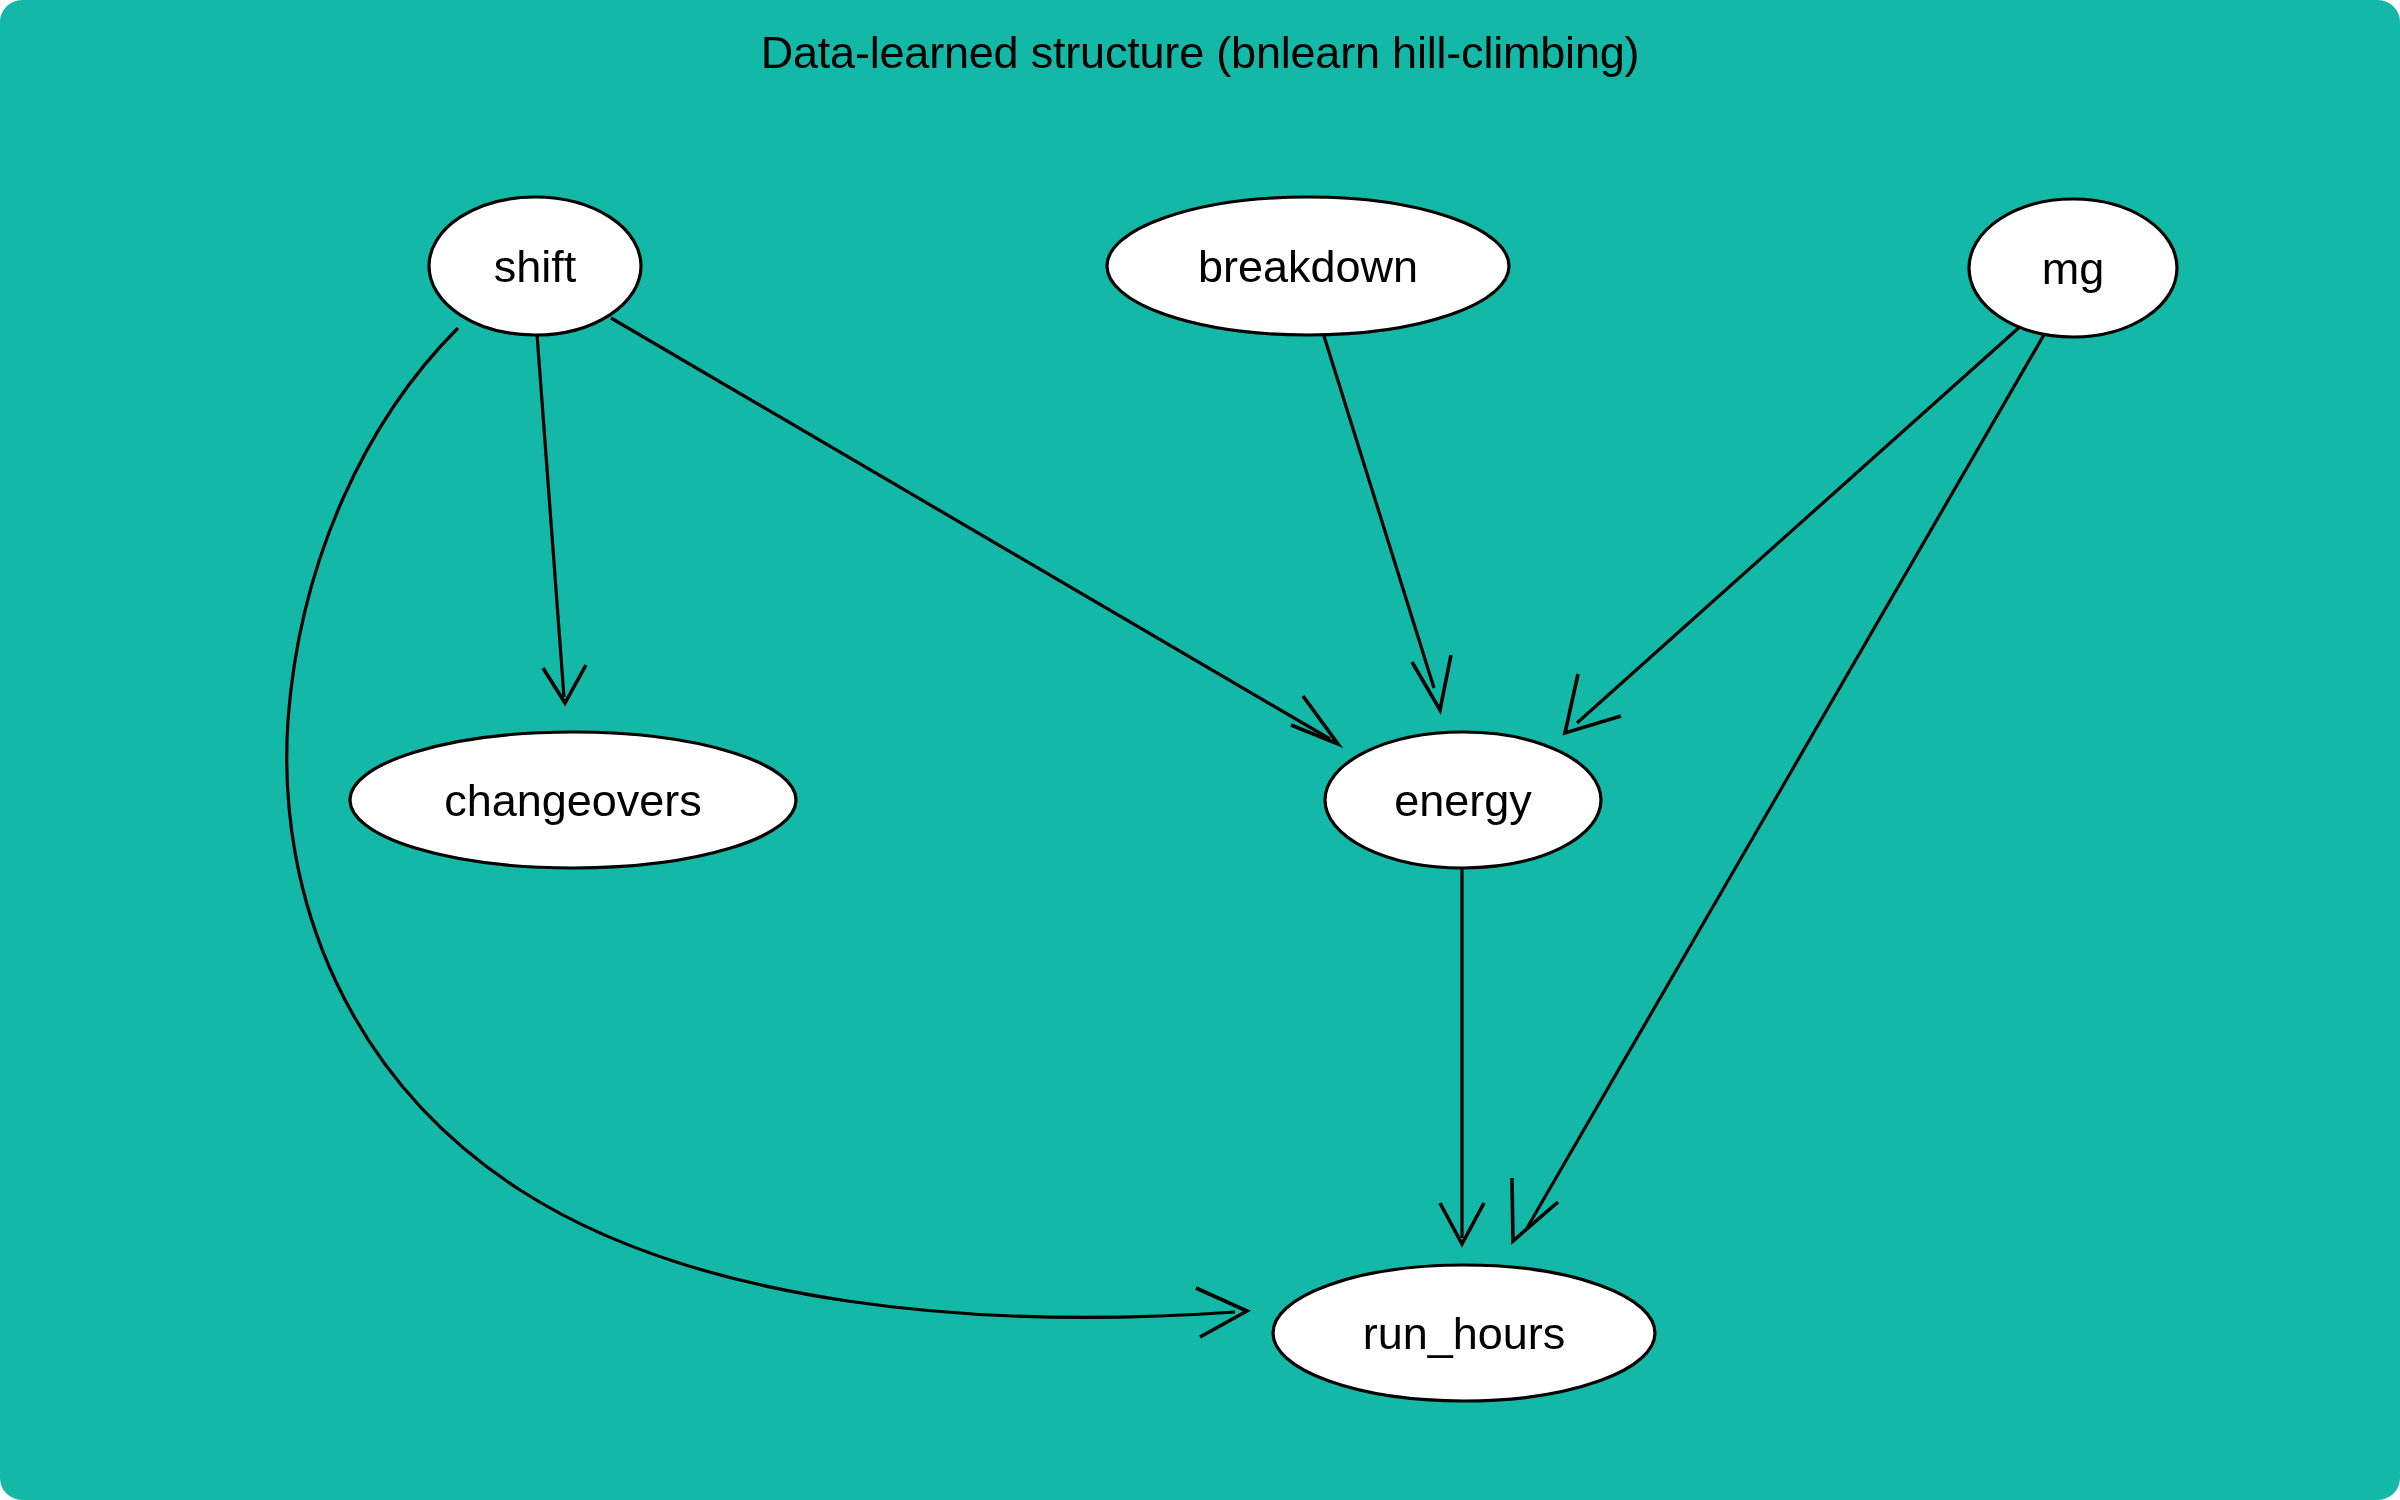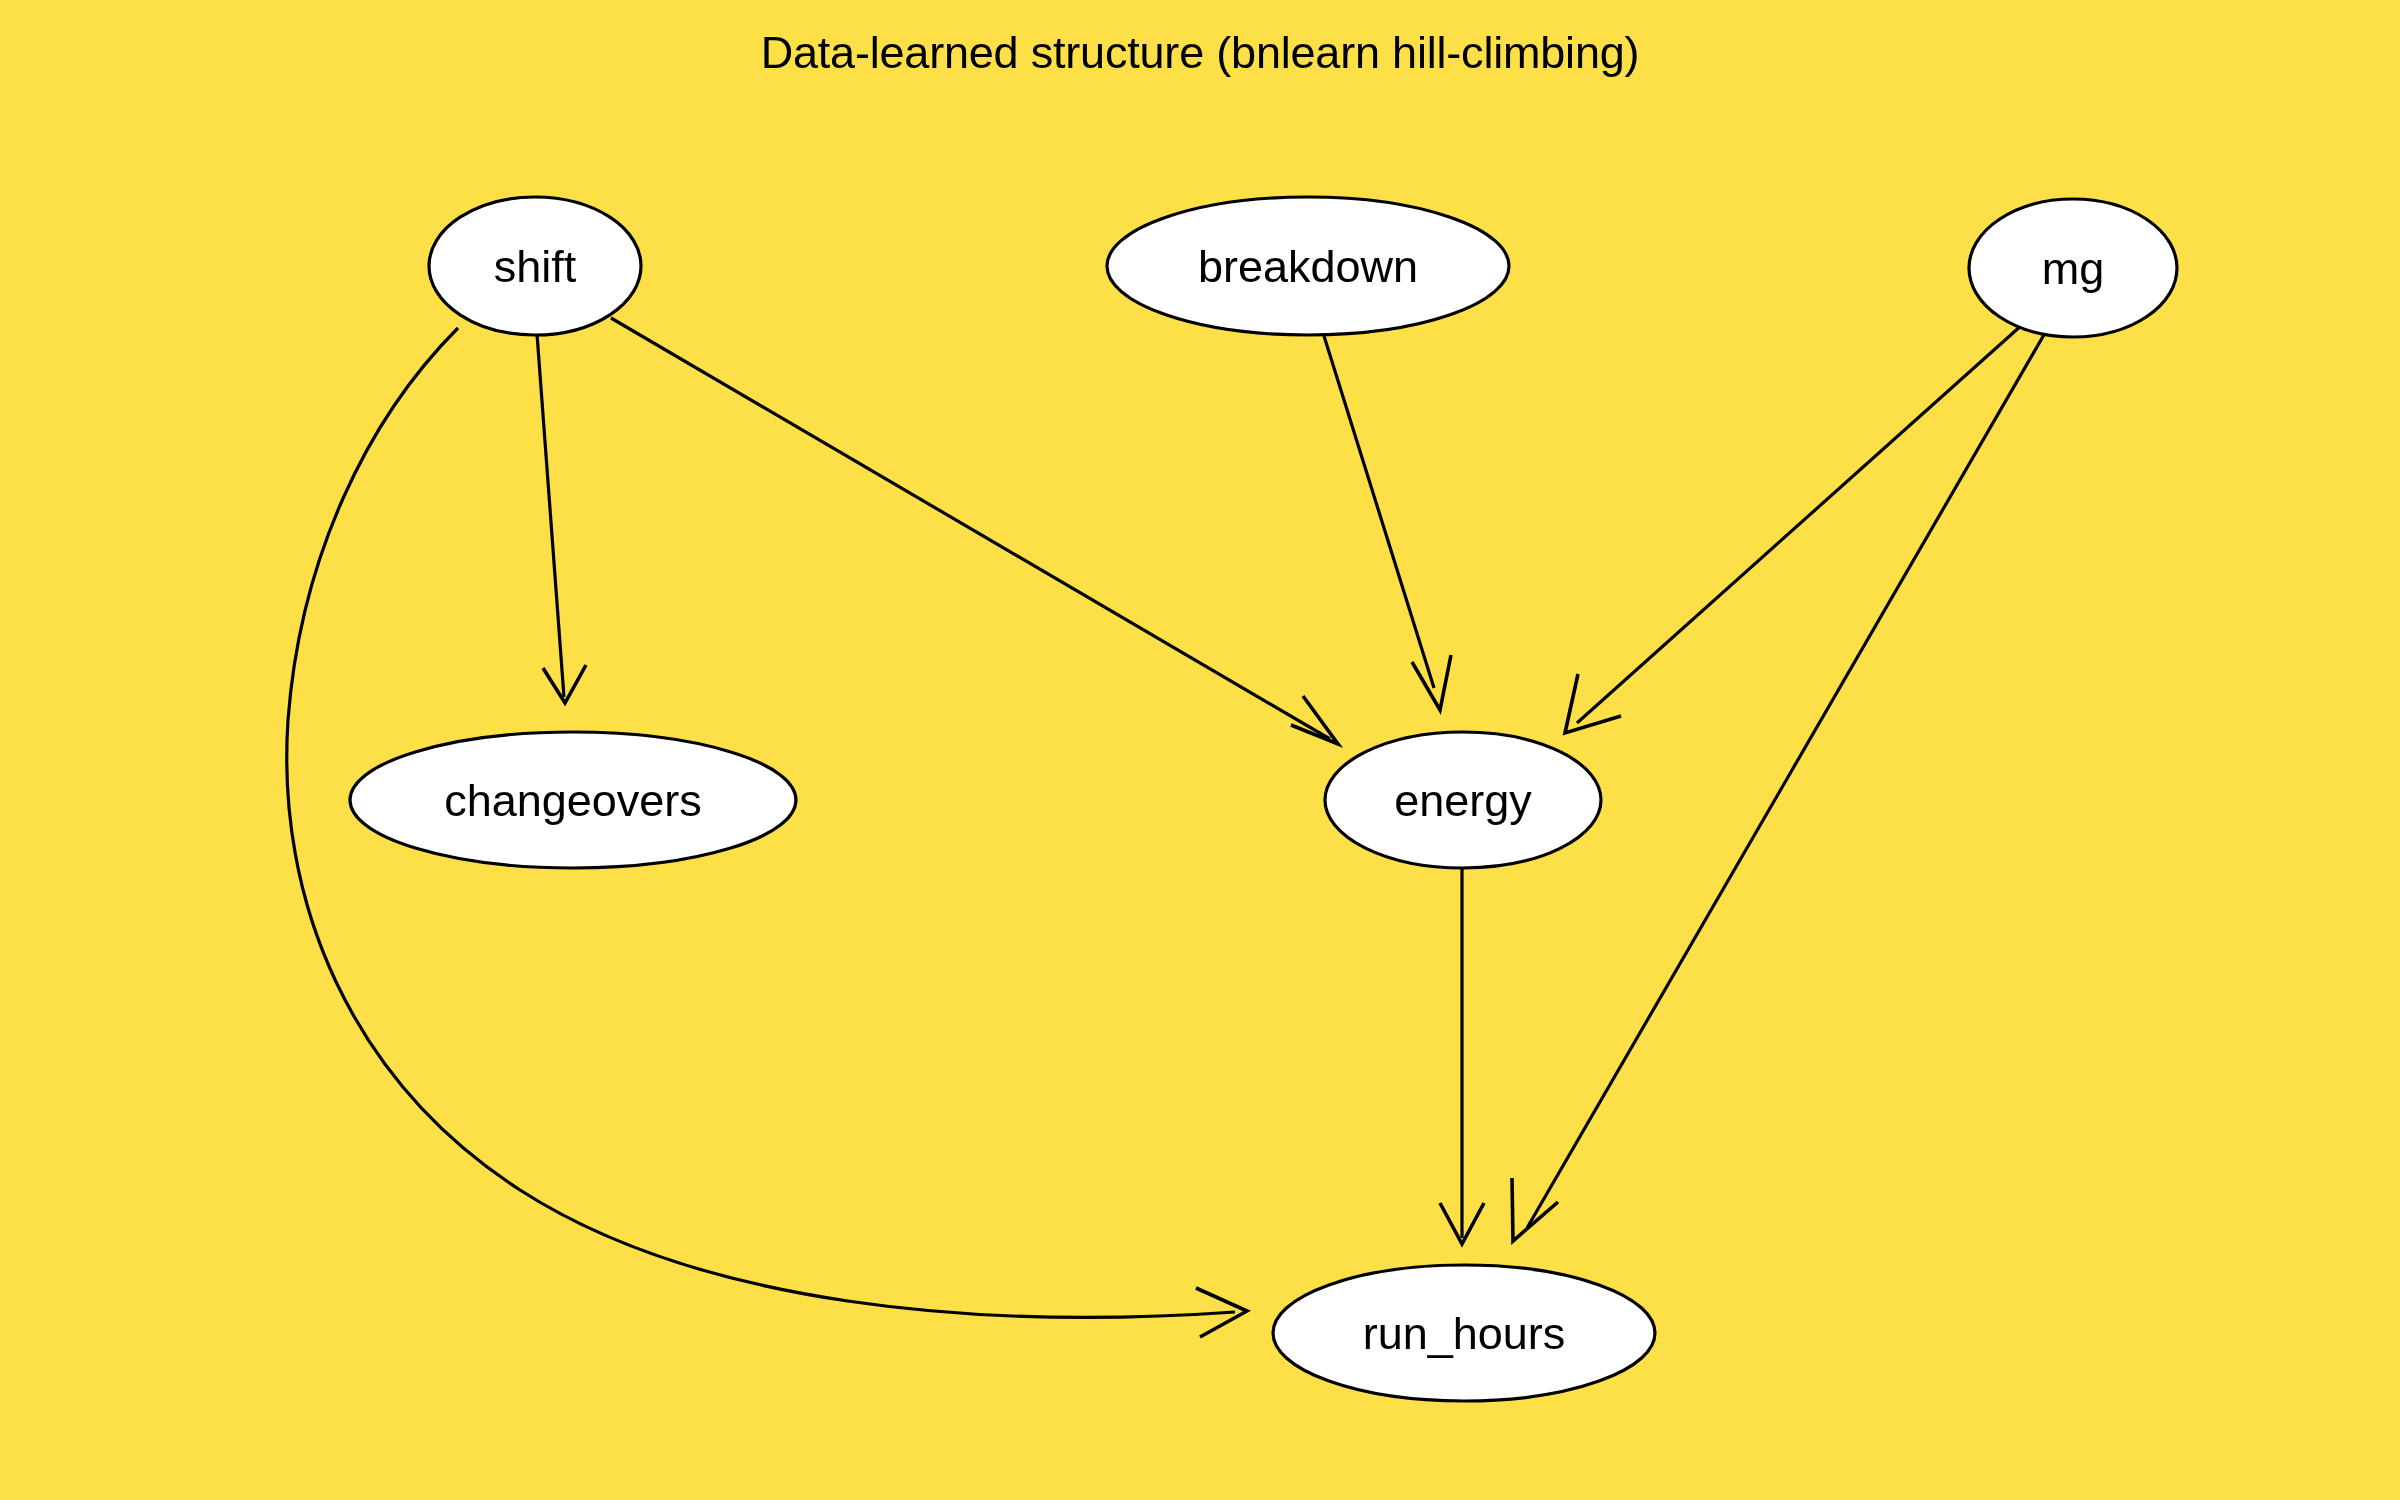--- a/index.html
+++ b/index.html
@@ -18,7 +18,8 @@
     position: relative;
     width: 2400px;
     height: 1500px;
-    background: #fde047;
+    background: #14b8a6;
+    border-radius: 22px;
   }
   #graph-svg {
     position: absolute;

